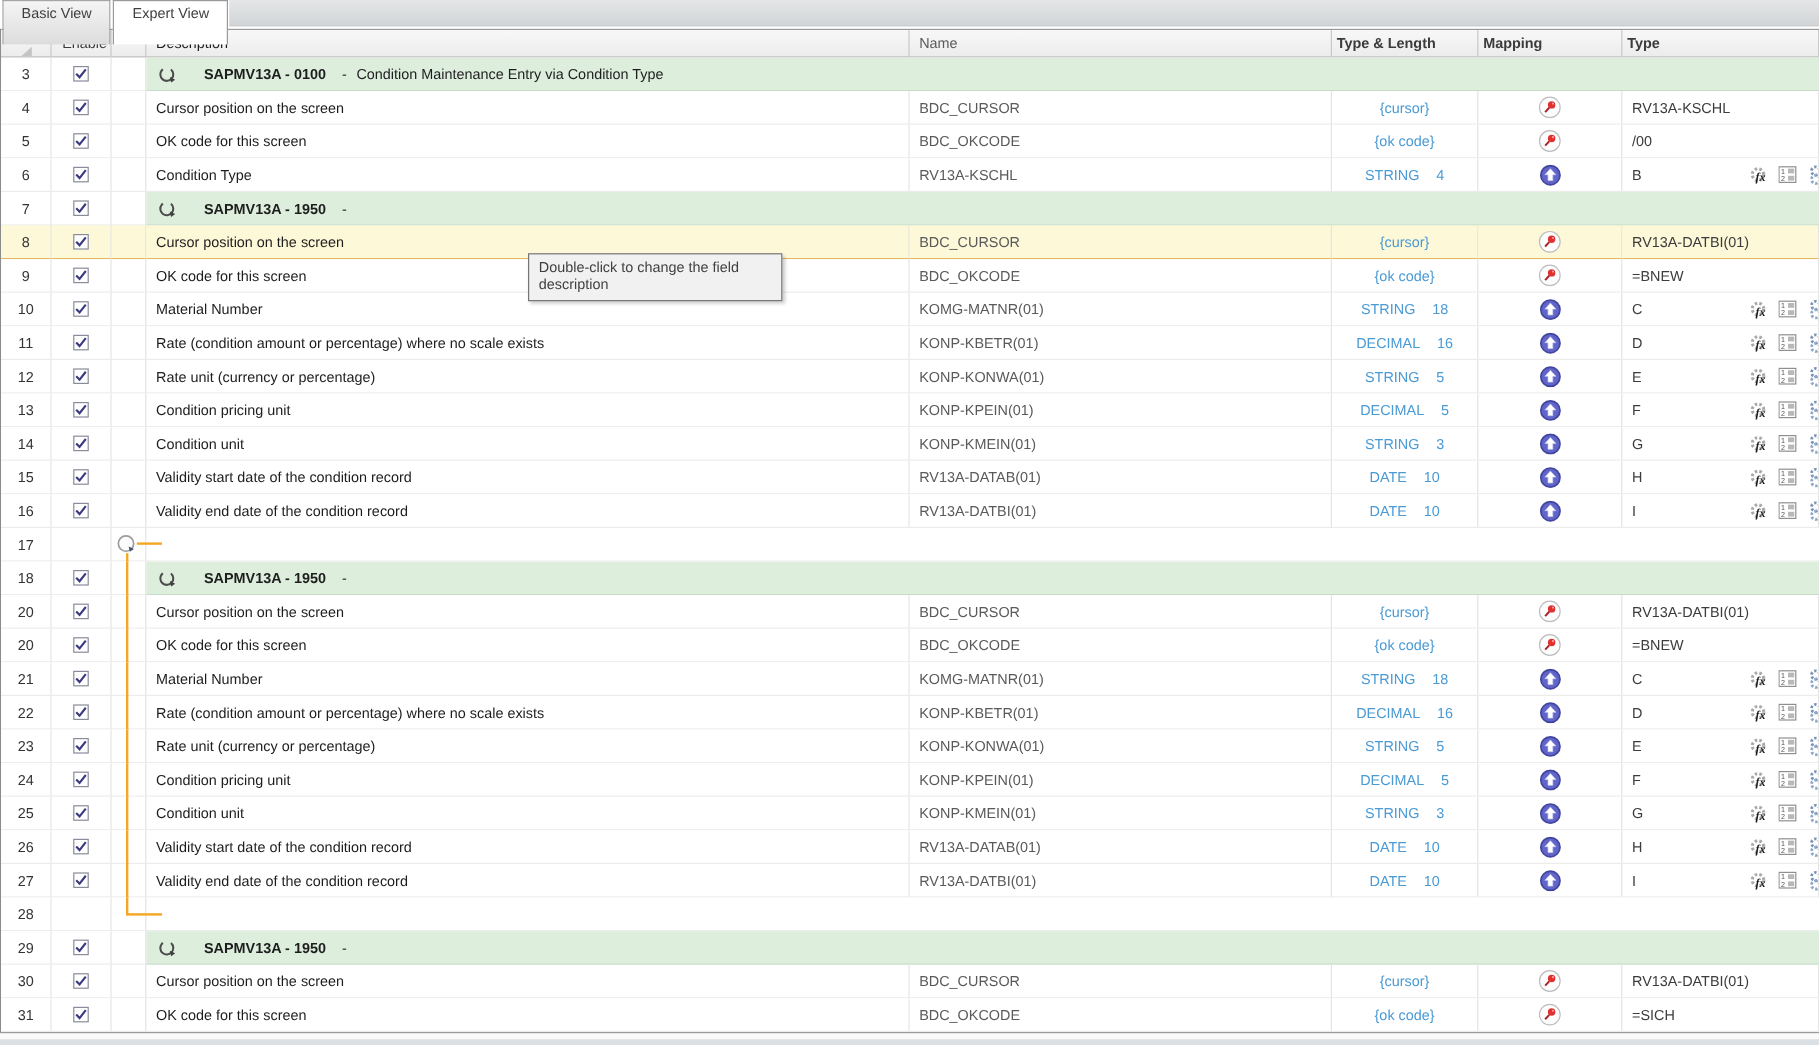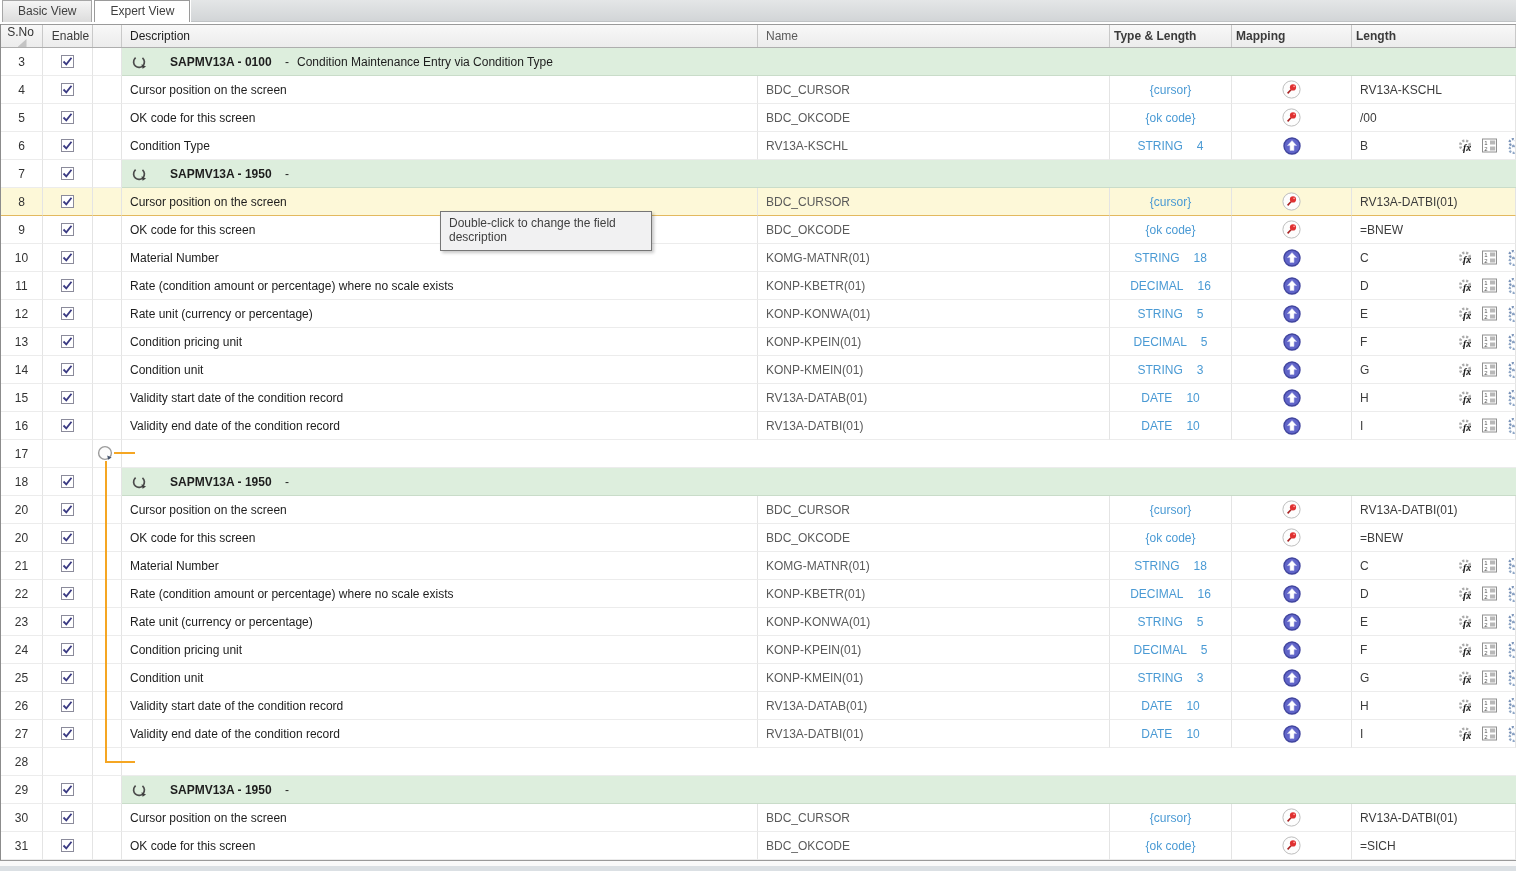--- a/index.html
+++ b/index.html
@@ -12,7 +12,7 @@
   
   .tabbar { position:relative; height:22px; display:flex; align-items:stretch; }
   .tab {
-    height:22px; padding:3px 15px 0 15px; border:1px solid #a6a6a6; border-bottom:none;
+    height:37px; padding:3px 15px 0 15px; border:1px solid #a6a6a6; border-bottom:none;
     background:linear-gradient(#f5f5f5,#dcdcdc); color:#3f3f3f; cursor:default;
     margin-left:2px; white-space:nowrap;
   }

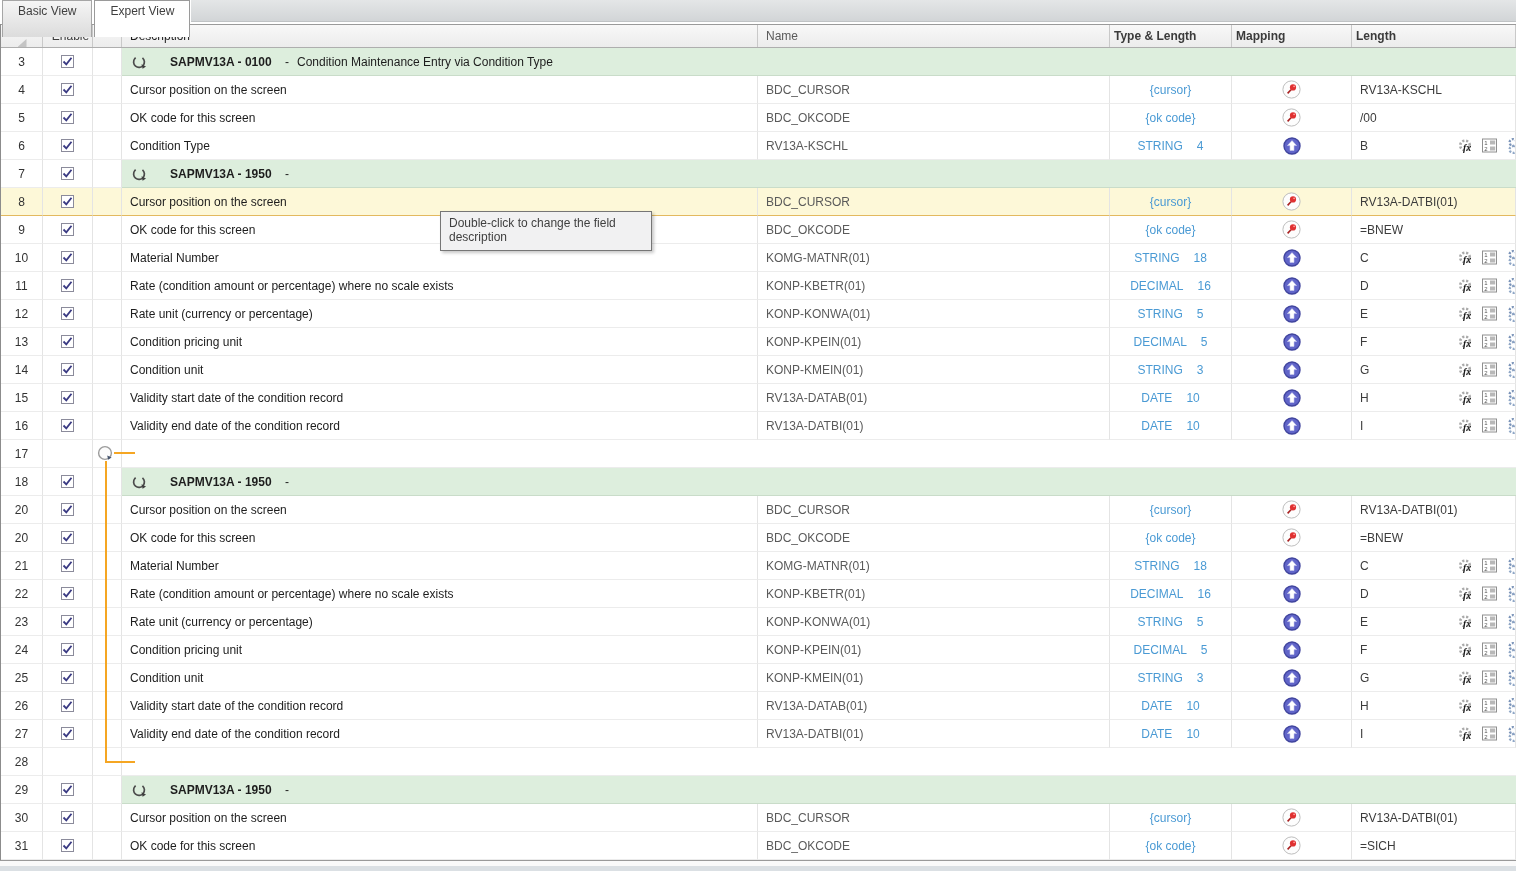--- a/index.html
+++ b/index.html
@@ -136,7 +136,7 @@
           <span>Mapping</span>
         </div>
       <div class="hcell center">
-          <span>Length</span>
+          <span>Type</span>
         </div>
     </div>
     <div id="grid-body">

